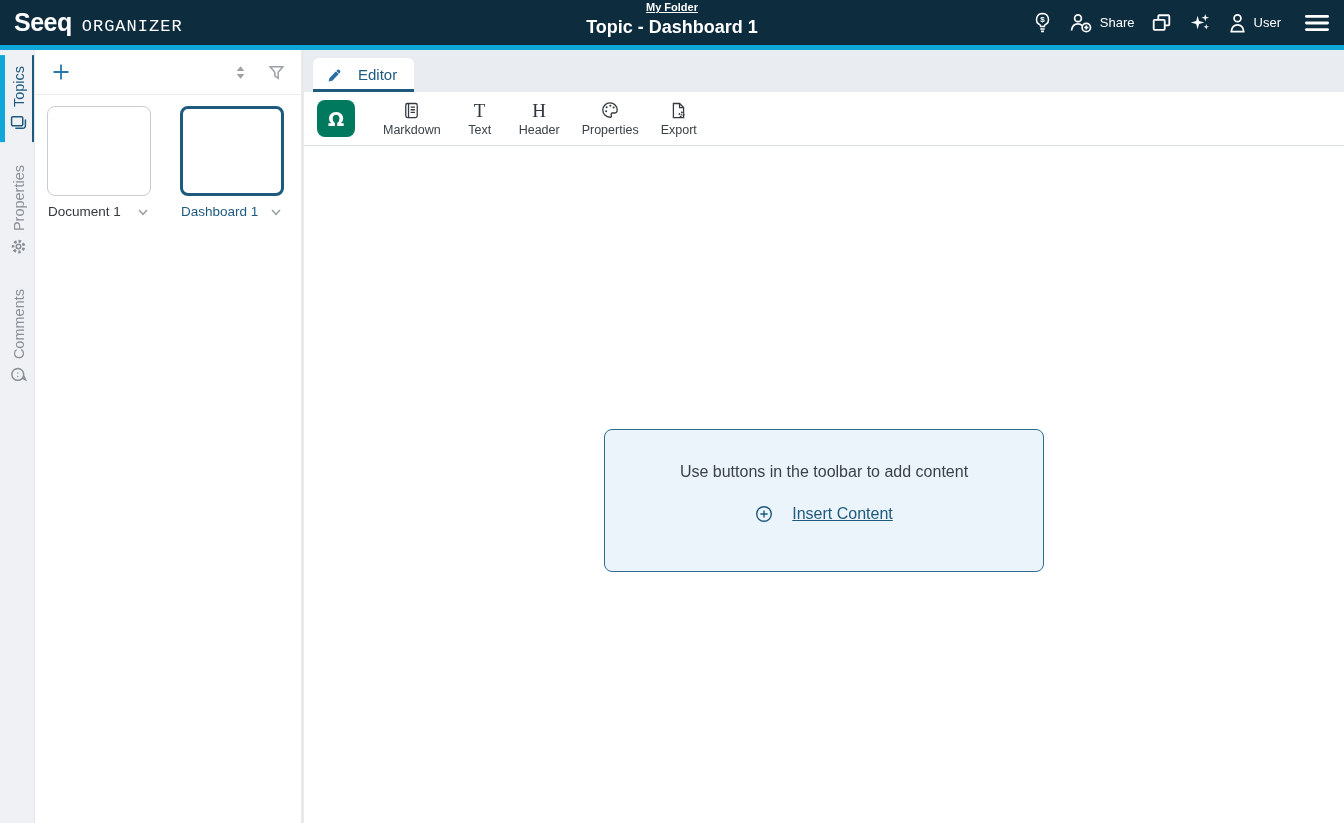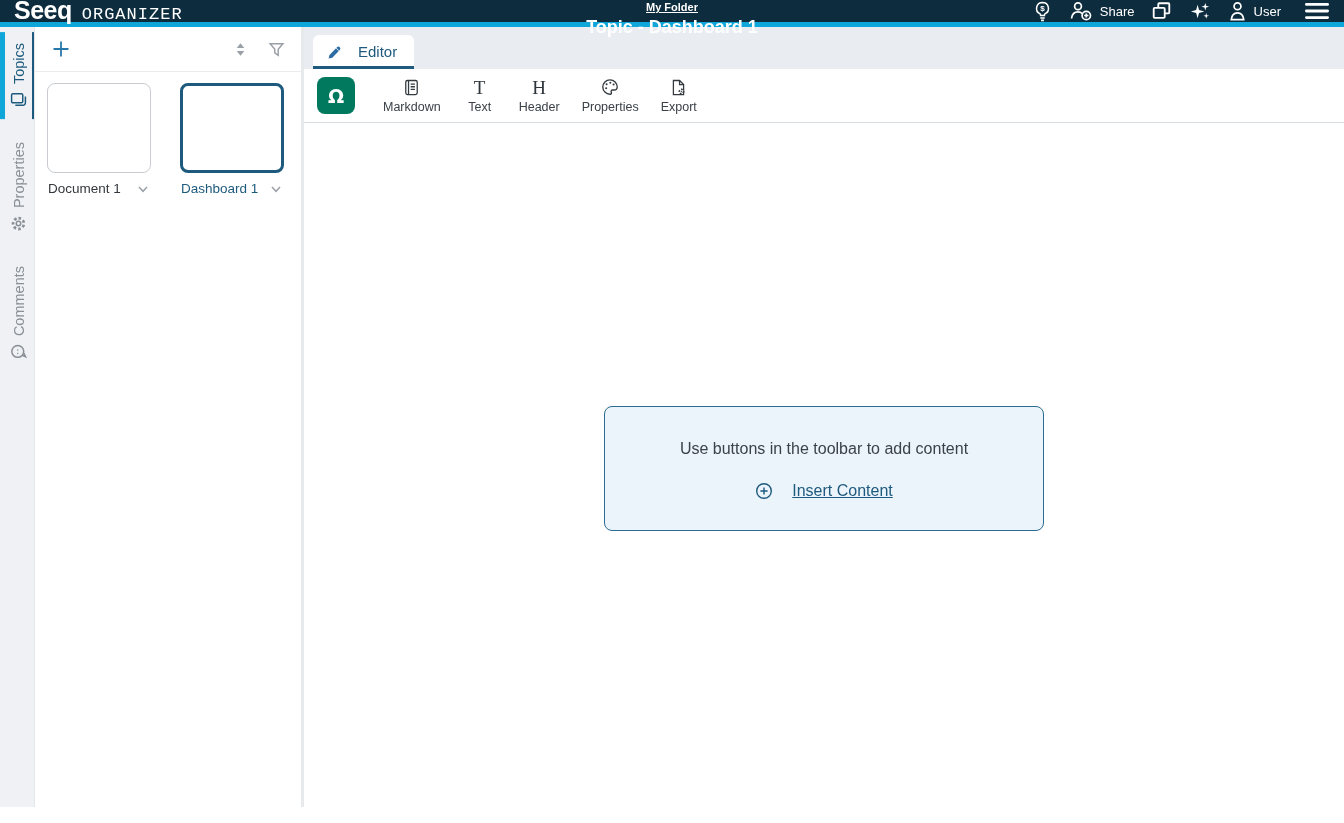--- a/index.html
+++ b/index.html
@@ -12,7 +12,7 @@
 
   
   .app-header {
-    height:27px; background:#0d2c3e; color:#fff;
+    height:50px; background:#0d2c3e; color:#fff;
     display:flex; align-items:center; justify-content:space-between;
     padding:0 14px; position:relative;
     border-bottom:5px solid #0fa6d9;

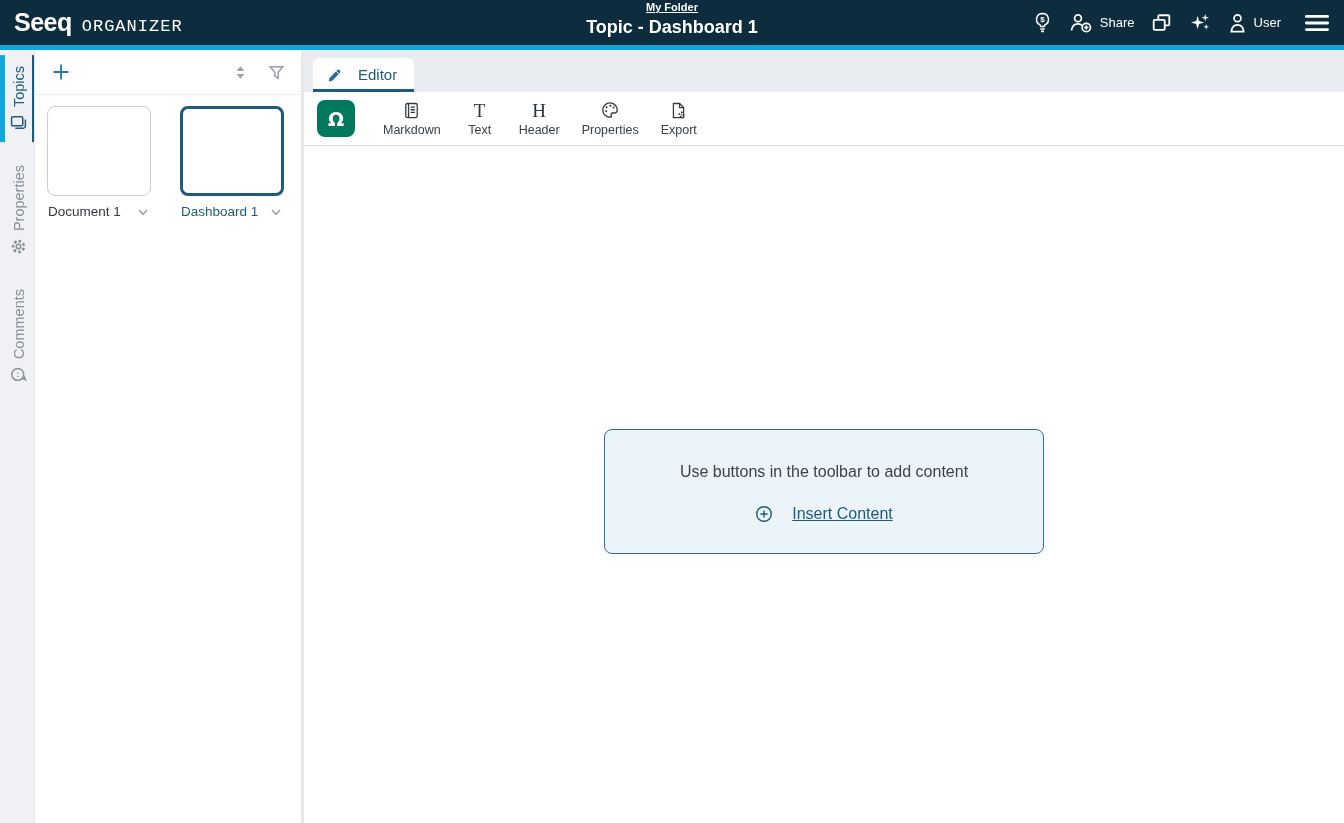--- a/index.html
+++ b/index.html
@@ -115,7 +115,7 @@
   .empty-box {
     margin-top:283px; width:440px; text-align:center;
     background:#ebf3fb; border:1px solid #2e6c91; border-radius:8px;
-    padding:33px 20px 27px;
+    padding:33px 20px 45px;
   }
   .empty-msg { font-size:16px; color:#3b4248; }
   .insert-link {

